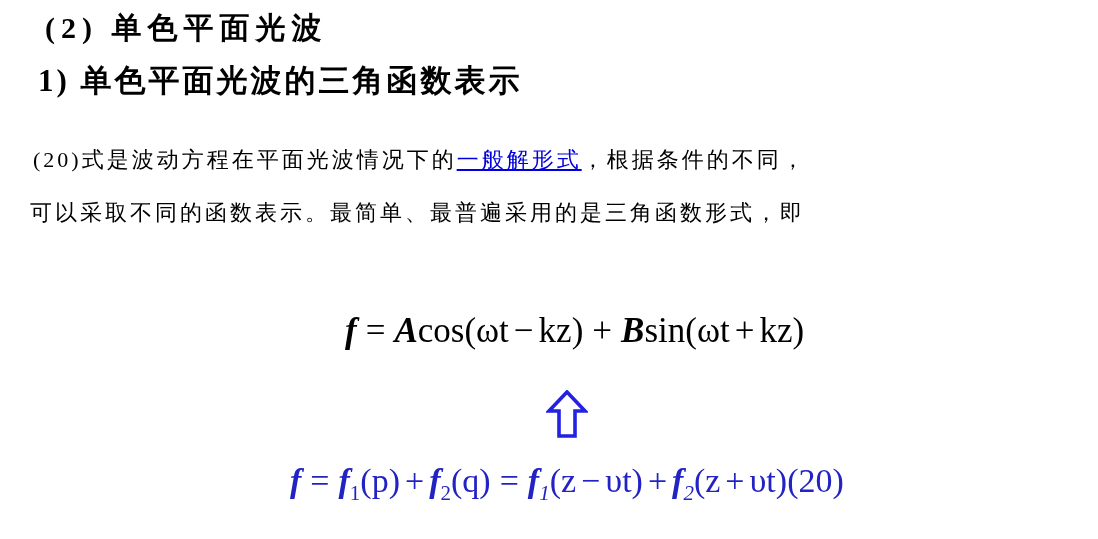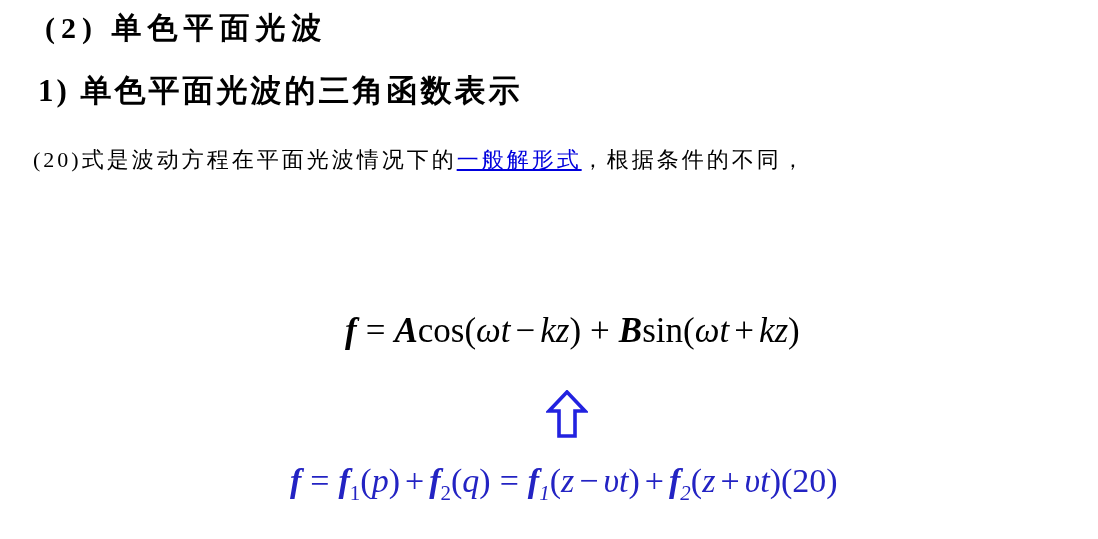--- a/index.html
+++ b/index.html
@@ -18,7 +18,7 @@
     white-space: nowrap;
   }
   .h2 {
-    position: absolute; left: 38px; top: 70px;
+    position: absolute; left: 38px; top: 60px;
     font-size: 31px; font-weight: bold; letter-spacing: 3px;
     white-space: nowrap;
   }

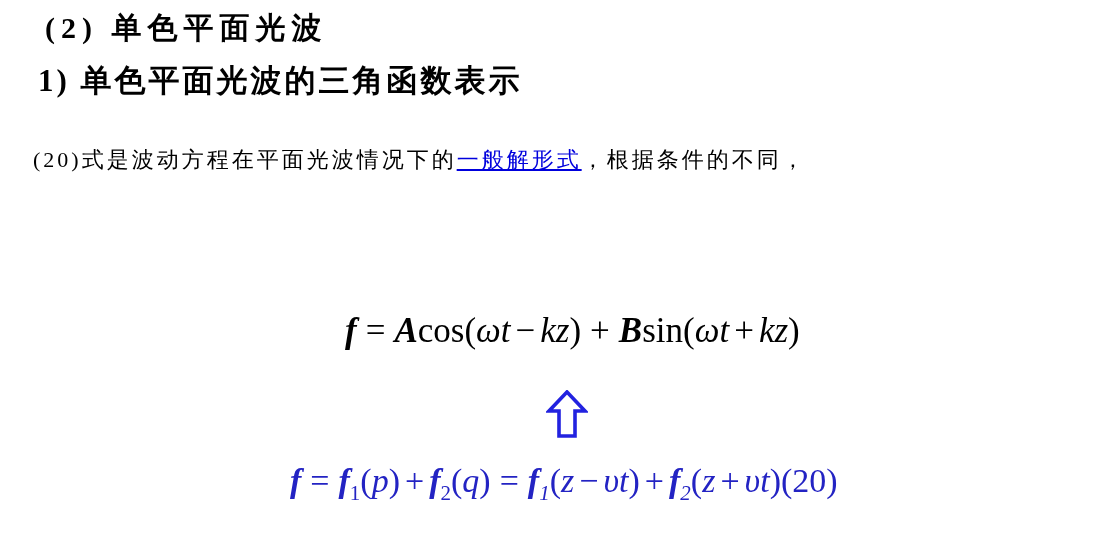--- a/index.html
+++ b/index.html
@@ -68,6 +68,7 @@
 
   <div class="pline pline1"><span>(20)式是波动方程在平面光波情况下的</span><a class="link">一般解形式</a><span>，根据条件的不同，</span></div>
 
+  <div class="pline pline2">可以采取不同的函数表示。最简单、最普遍采用的是三角函数形式，即</div>
 
   <div class="formula f-trig"><span class="bi">f</span><span class="op">=</span><span class="bi">A</span><span class="sp">cos(</span><span class="it">ωt</span><span class="opn">−</span><span class="it">kz</span><span>)</span><span class="op">+</span><span class="bi">B</span><span class="sp">sin(</span><span class="it">ωt</span><span class="opn">+</span><span class="it">kz</span><span>)</span></div>
 

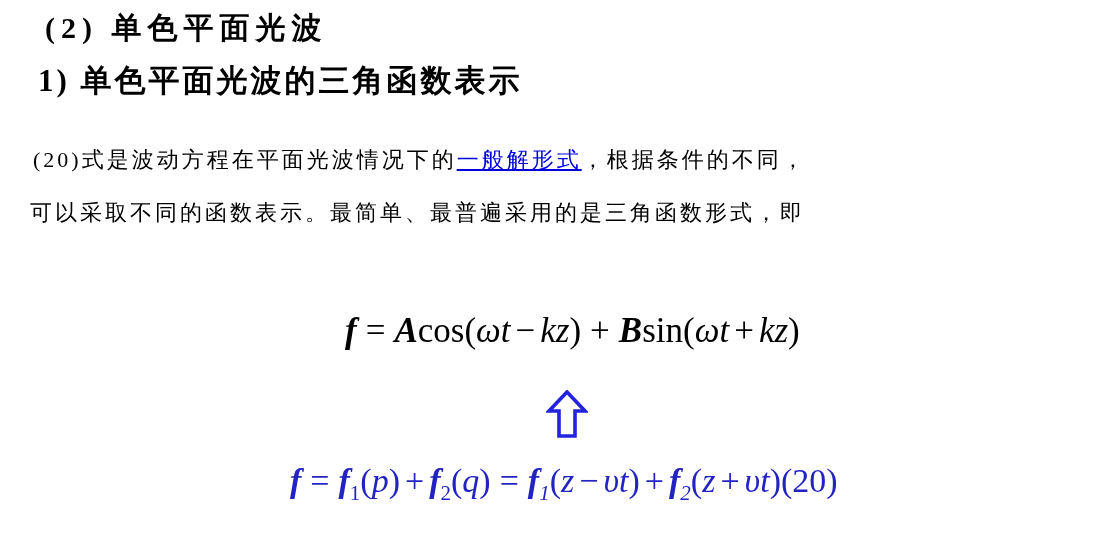--- a/index.html
+++ b/index.html
@@ -38,7 +38,7 @@
   .f-trig { left: 345px; top: 311px; font-size: 35px; }
   .f-gen  { left: 290px; top: 462px; font-size: 34px; color: var(--formula-blue, #2323c3); }
   .bi { font-weight: bold; font-style: italic; }
-  .it { font-style: italic; }
+  .it { }
   .op  { margin: 0 9px; }   
   .opn { margin: 0 5px; }   
   .sp  { }

